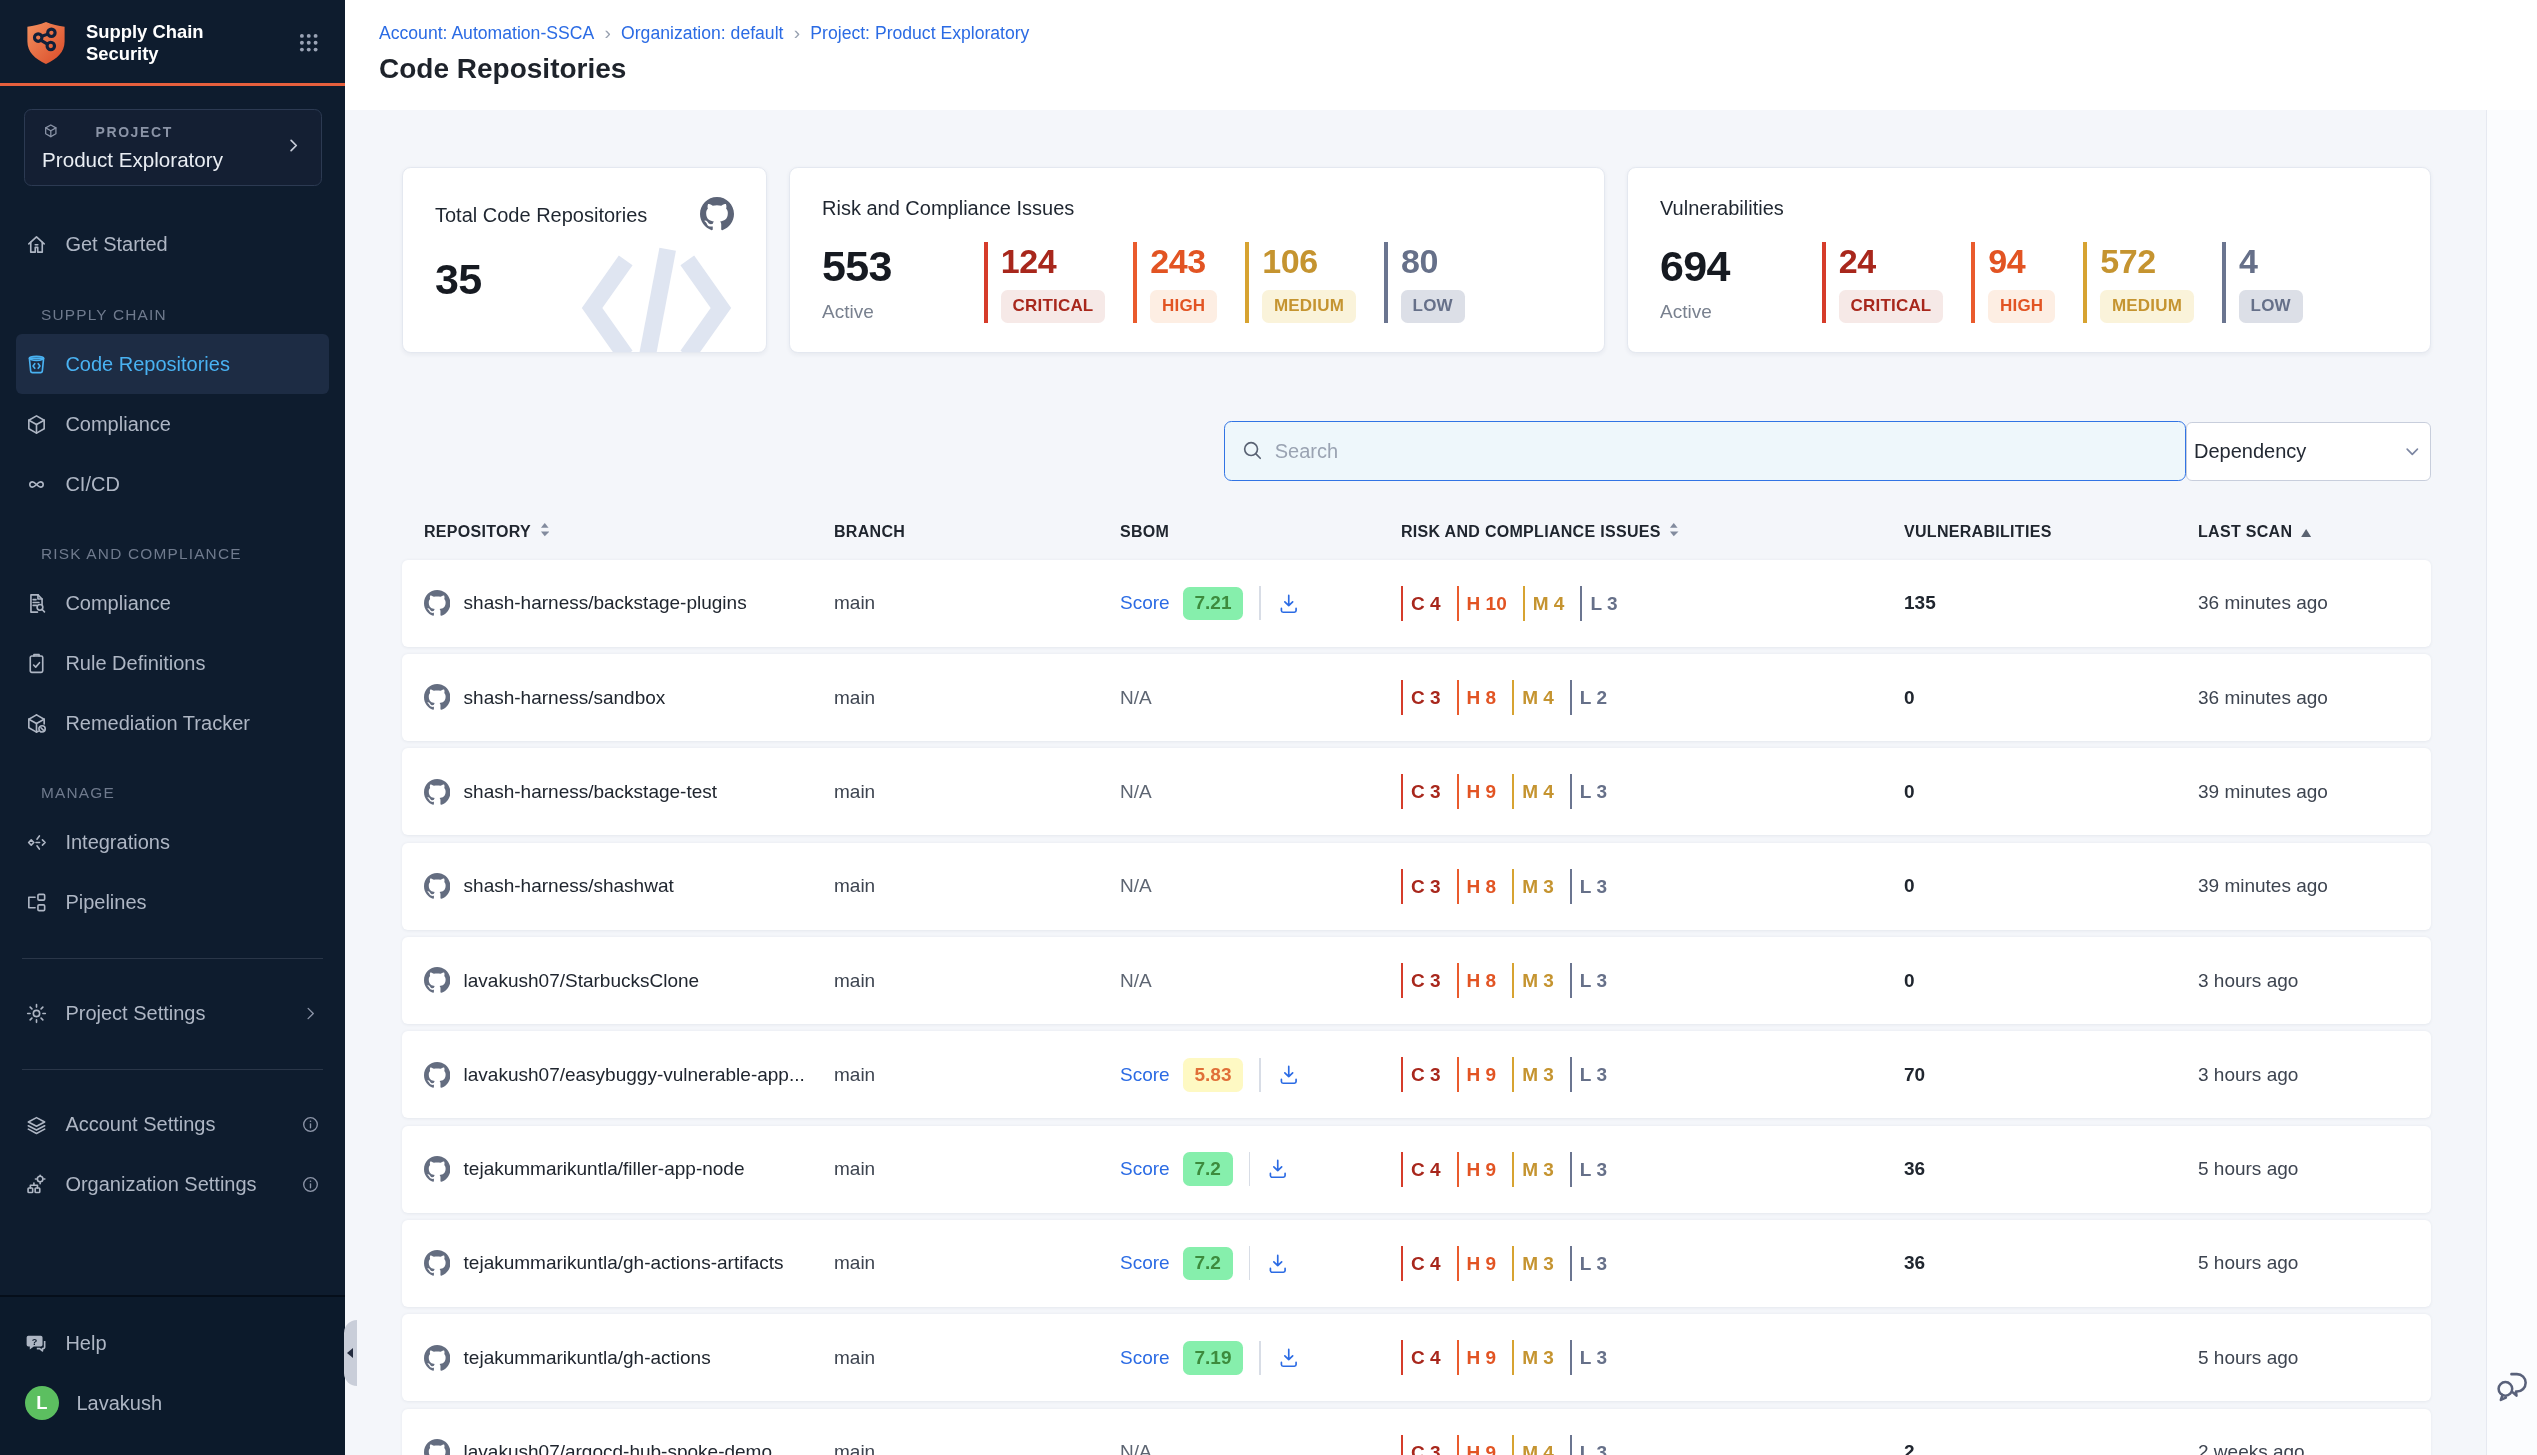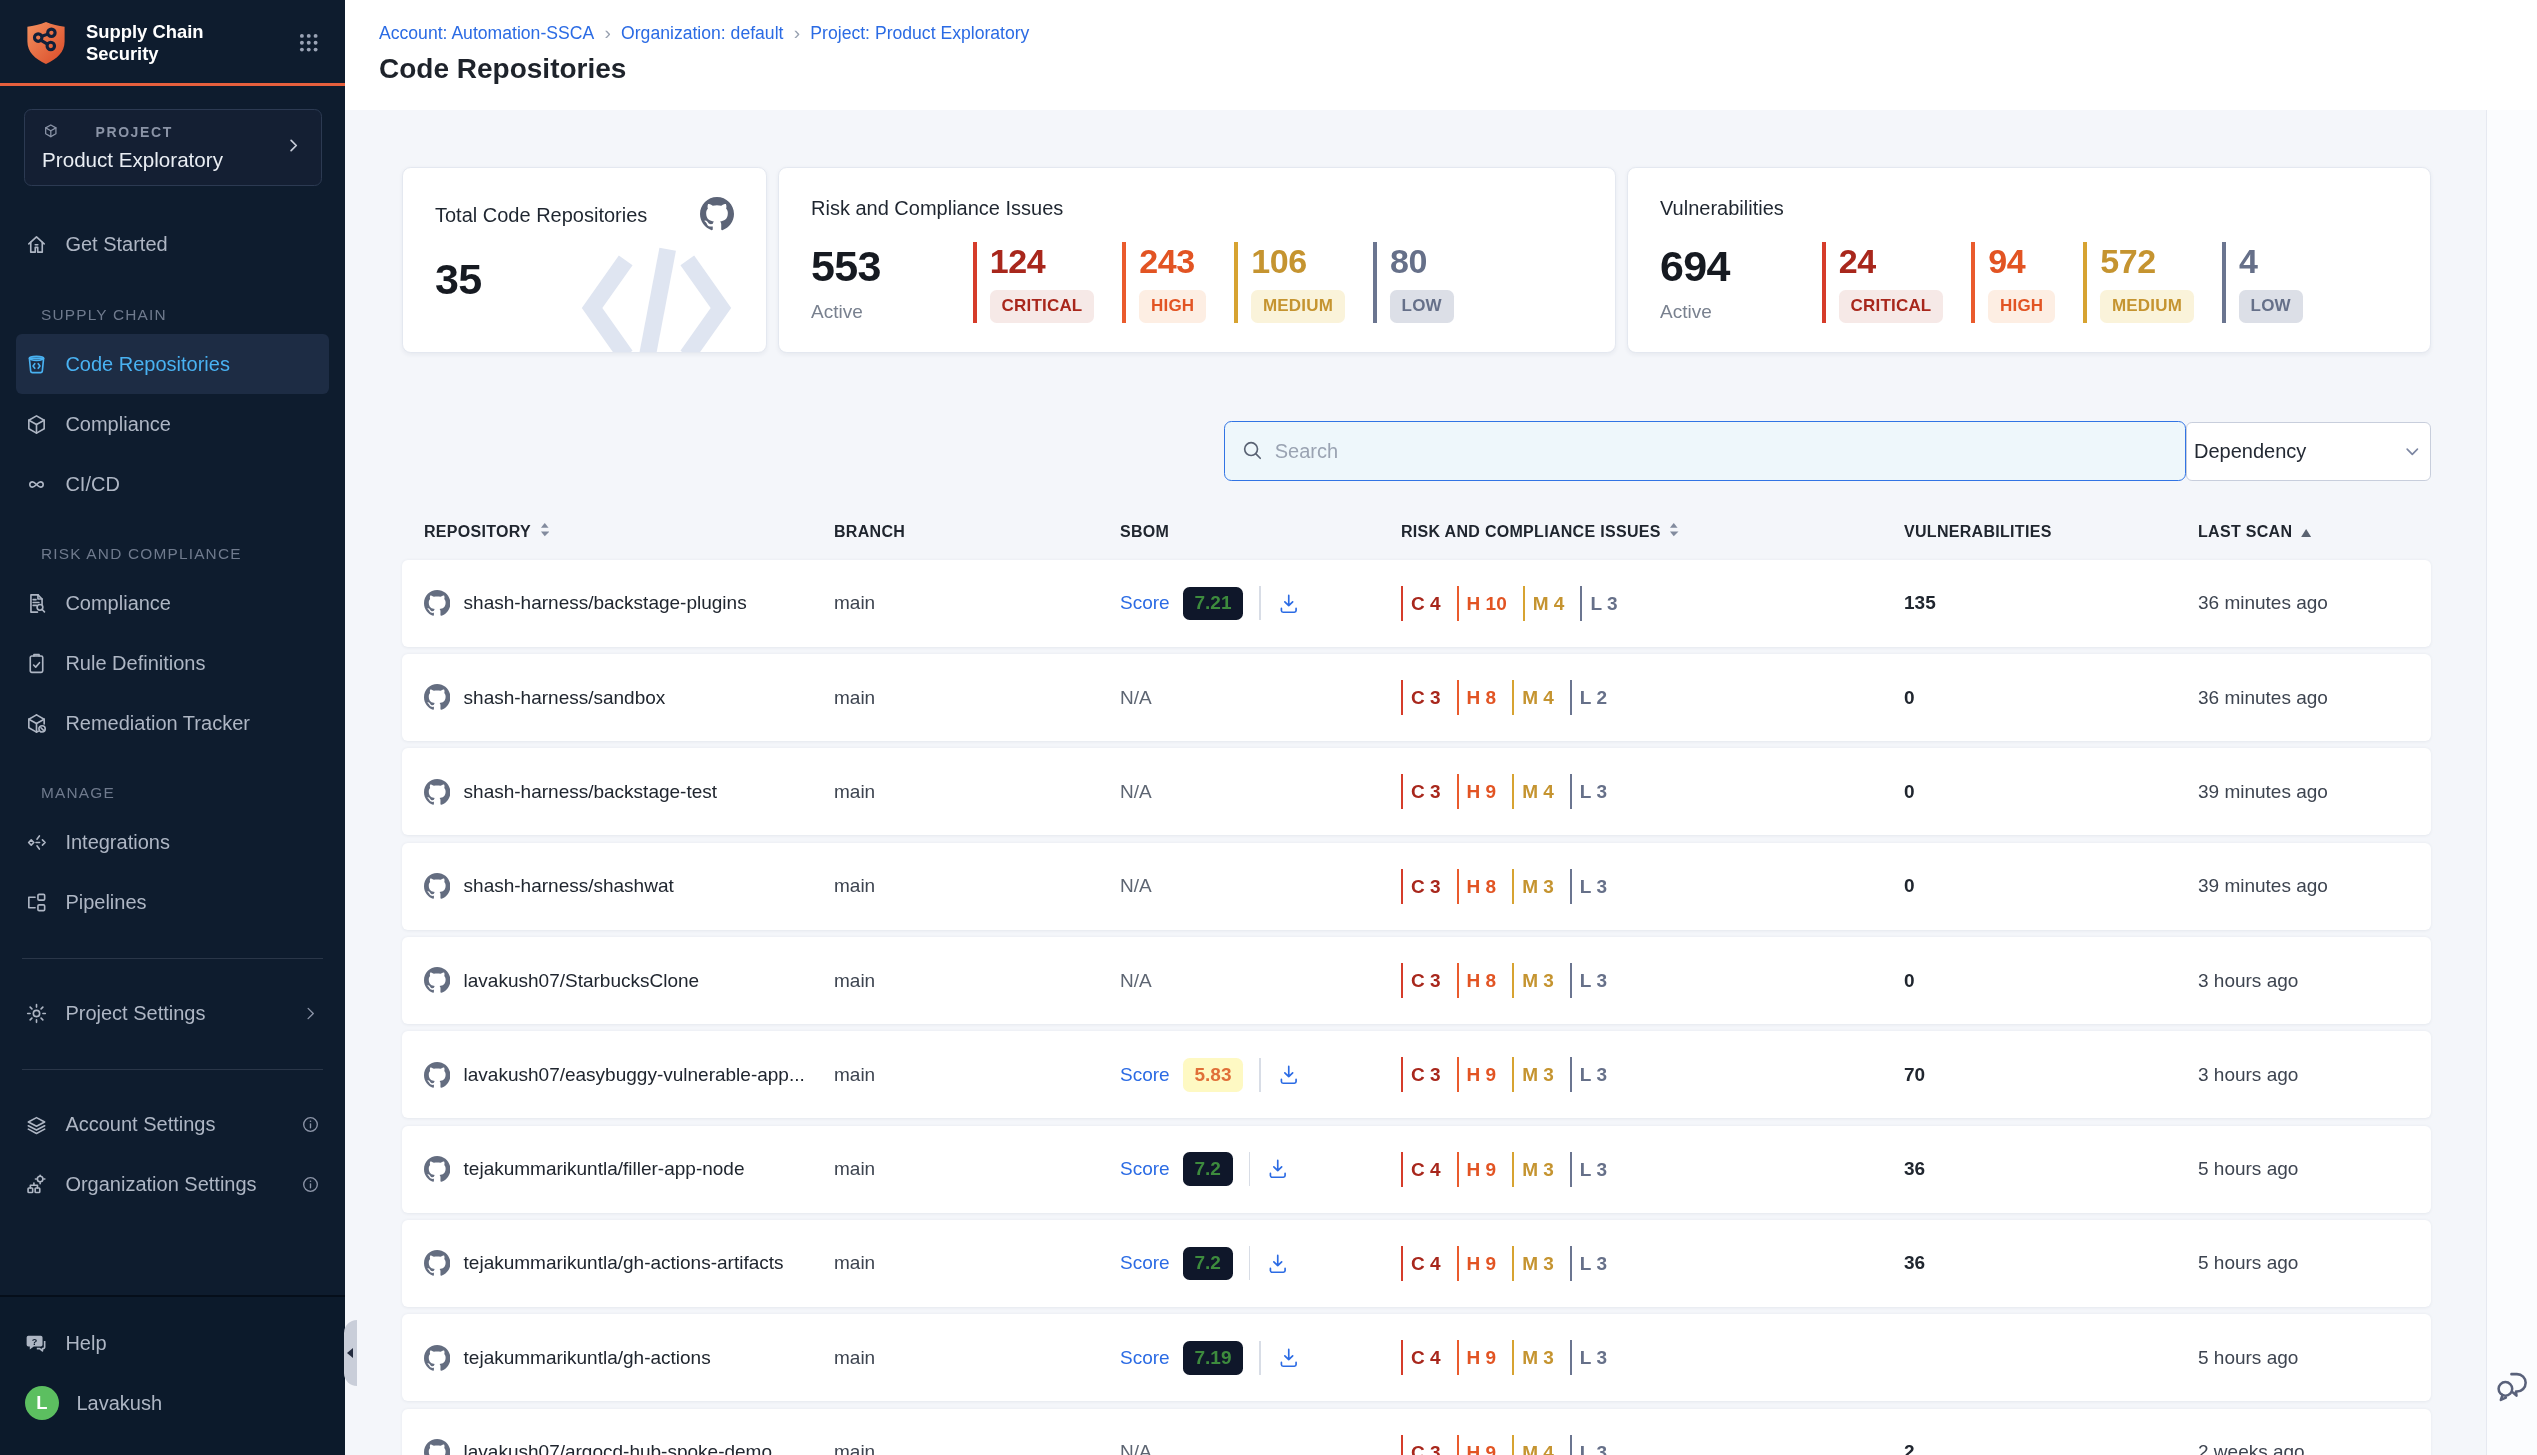--- a/index.html
+++ b/index.html
@@ -50,7 +50,7 @@
   .chat-fab svg { width:38px; height:38px; }
 
   
-  .cards { display:flex; gap:11px; }
+  .cards { display:flex; gap:22px; }
   .card { background:#fff; border:0.7px solid #e4e8f0; border-radius:8.8px; box-shadow:0 1.5px 4.4px rgba(40,50,80,.06); padding:29px 32px; height:186px; position:relative; overflow:hidden; }
   .card.total { width:365px; }
   .card.risk  { flex:1; }

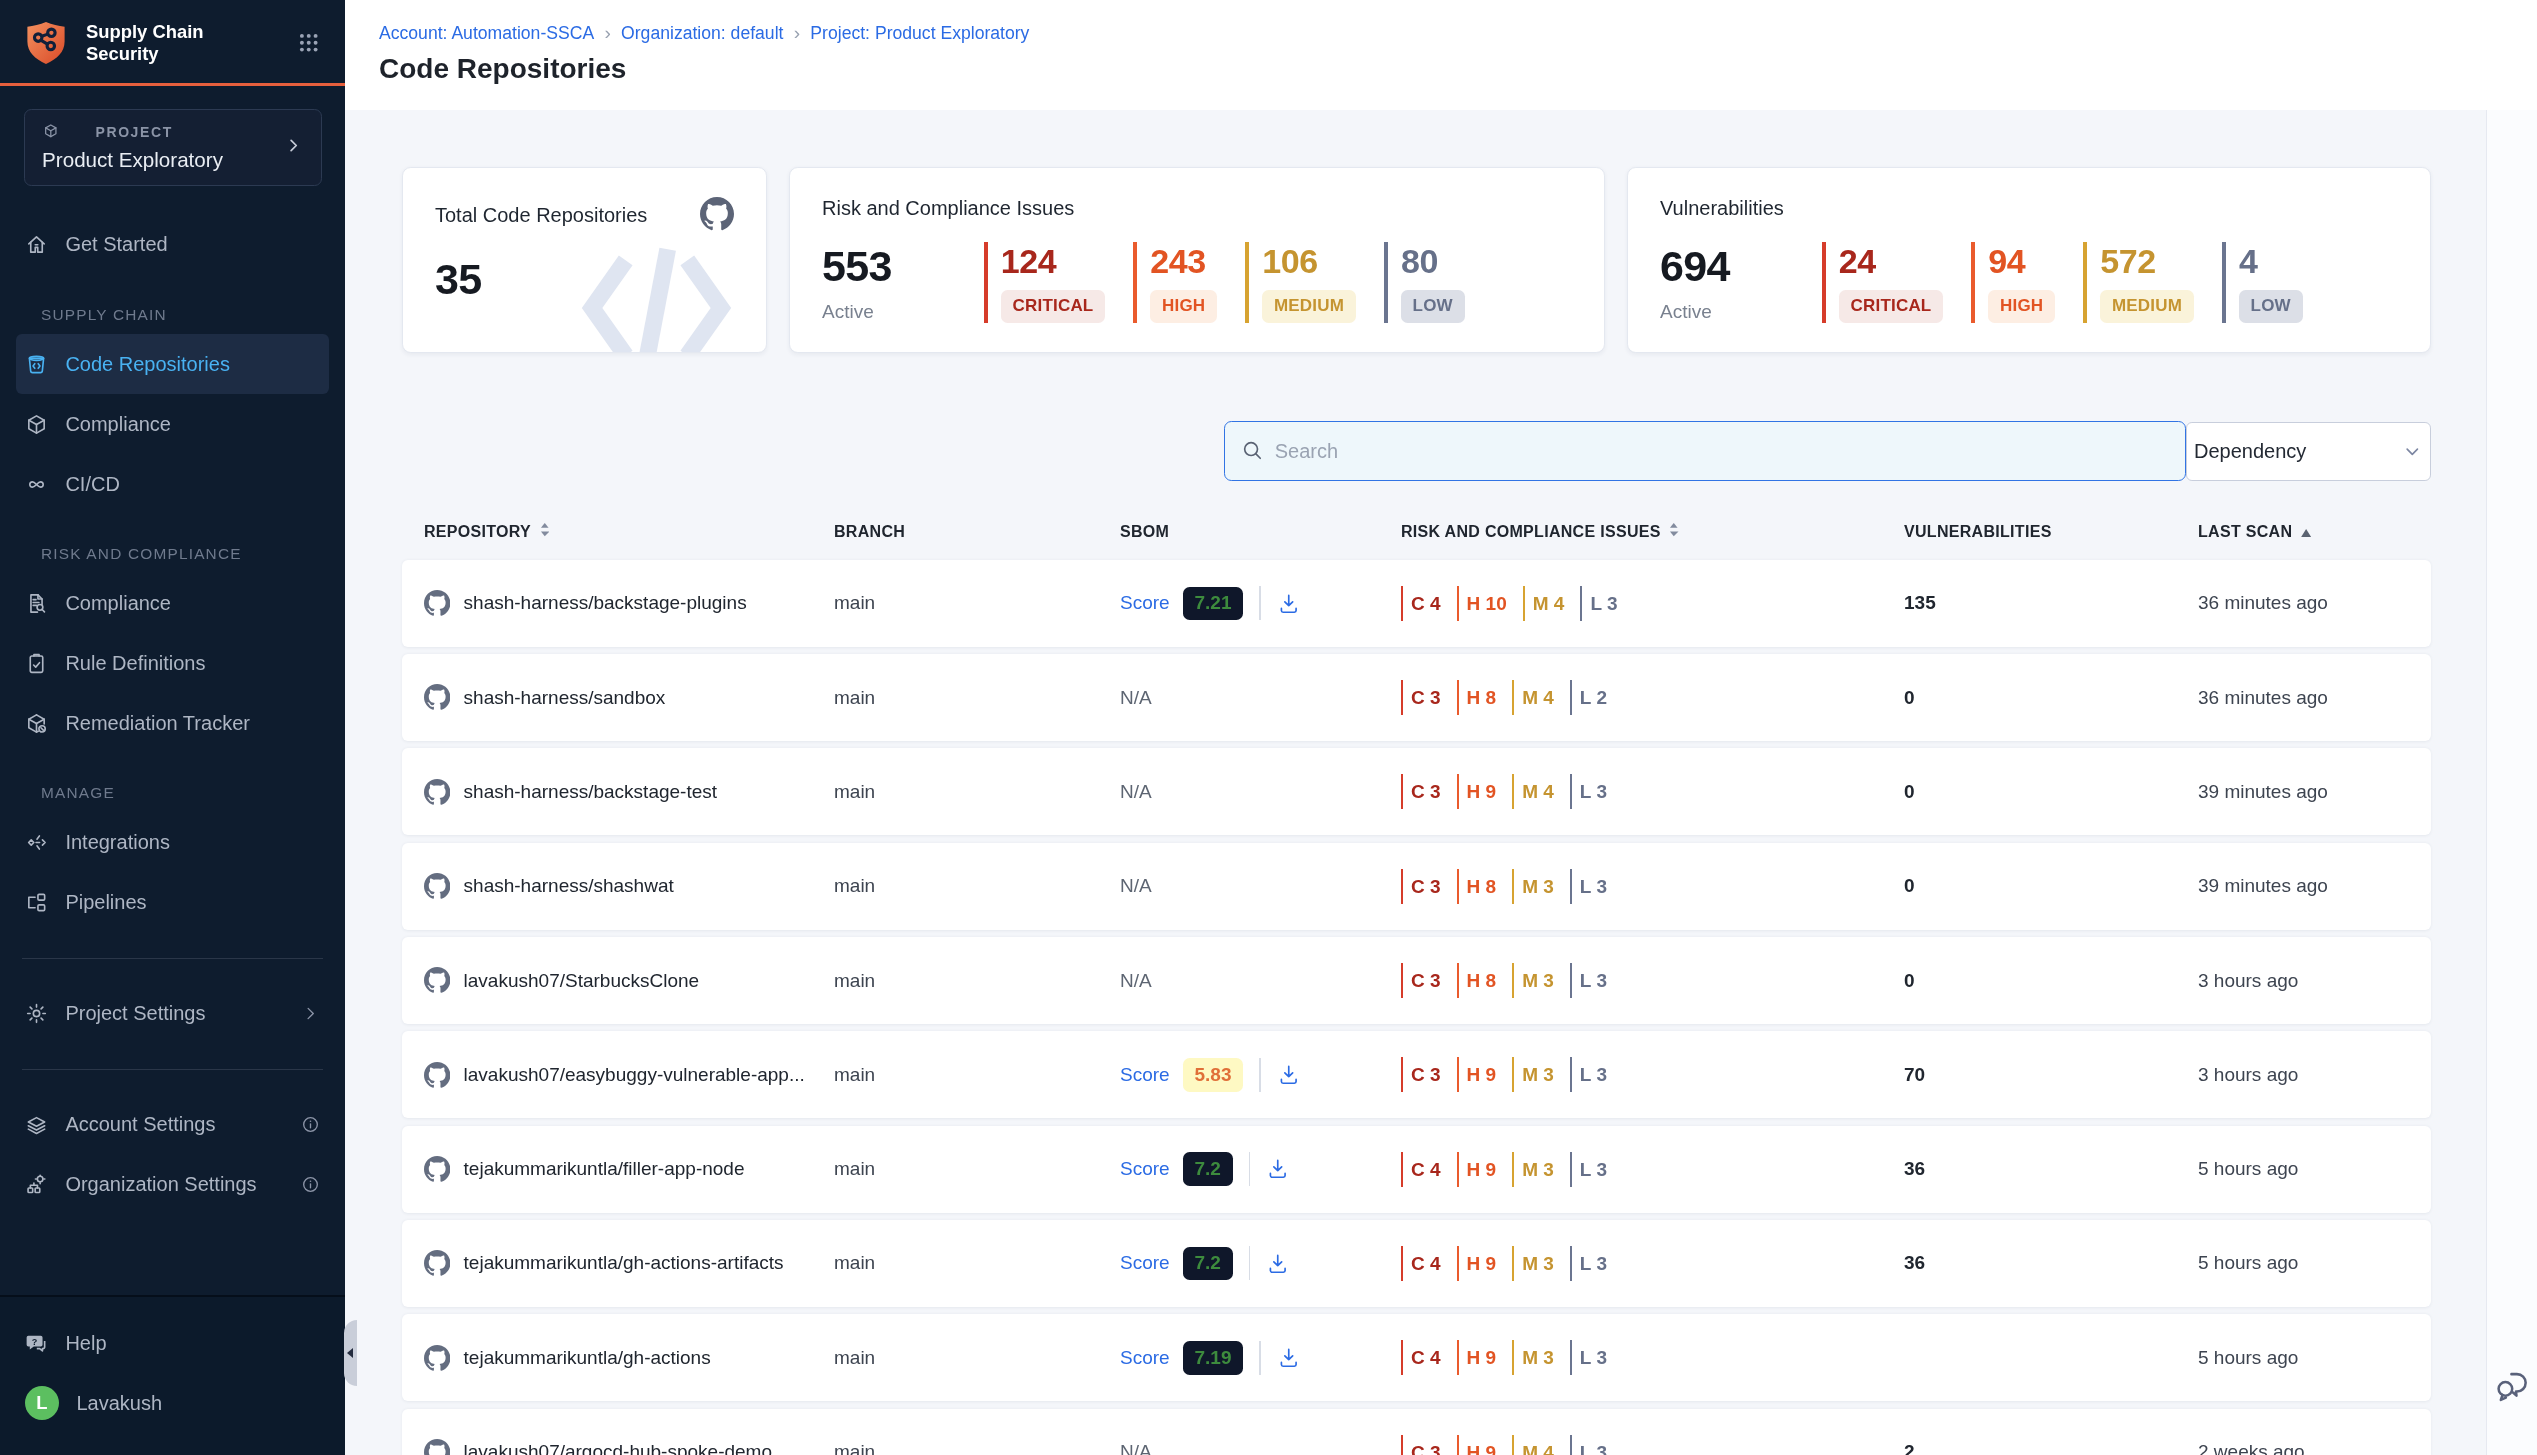--- a/index.html
+++ b/index.html
@@ -96,7 +96,7 @@
   .cell-sbom { display:flex; align-items:center; gap:13.2px; }
   .score-label { color:#2b6be4; font-weight:500; }
   .score-badge { padding:5.9px 11.7px; border-radius:6.6px; font-weight:700; }
-  .tone-green  { background:#0f172a; color:#3d8b3d; }
+  .tone-green  { background:#86efac; color:#3d8b3d; }
   .tone-orange { background:#fef9c3; color:#e06f38; }
   .sbom-divider { width:1.5px; height:34px; background:#d8dde6; margin:0 2.9px; }
   .download { color:#2b6be4; }

